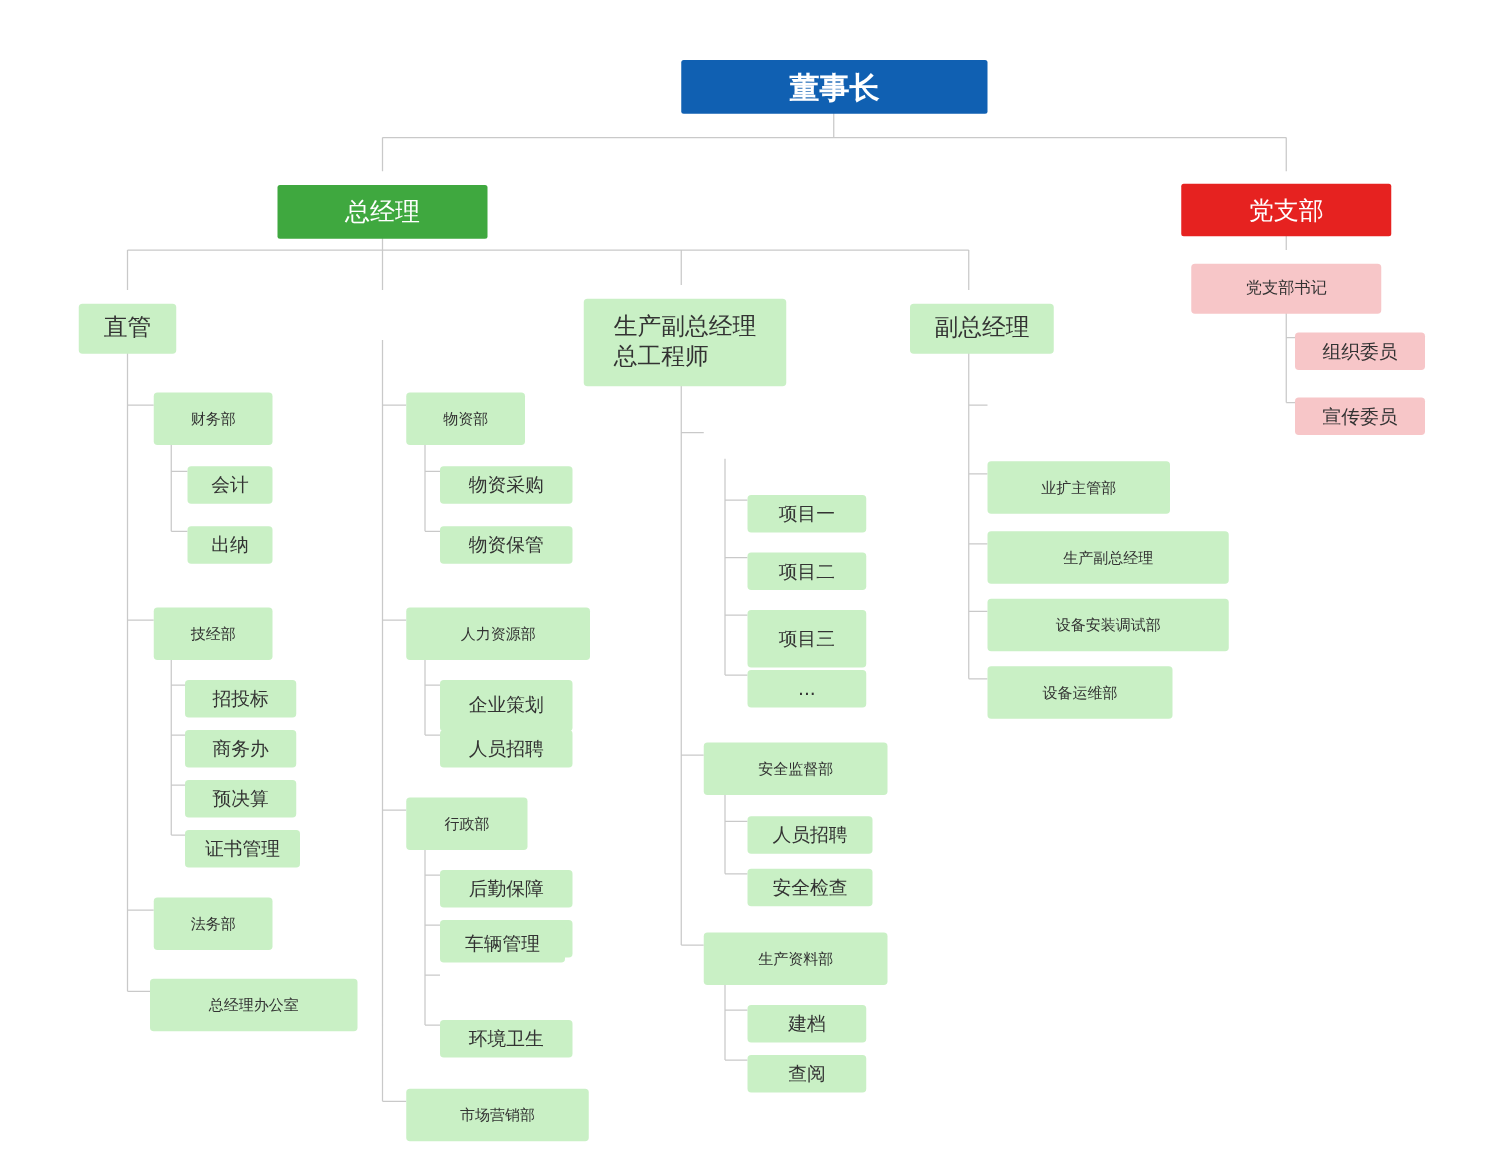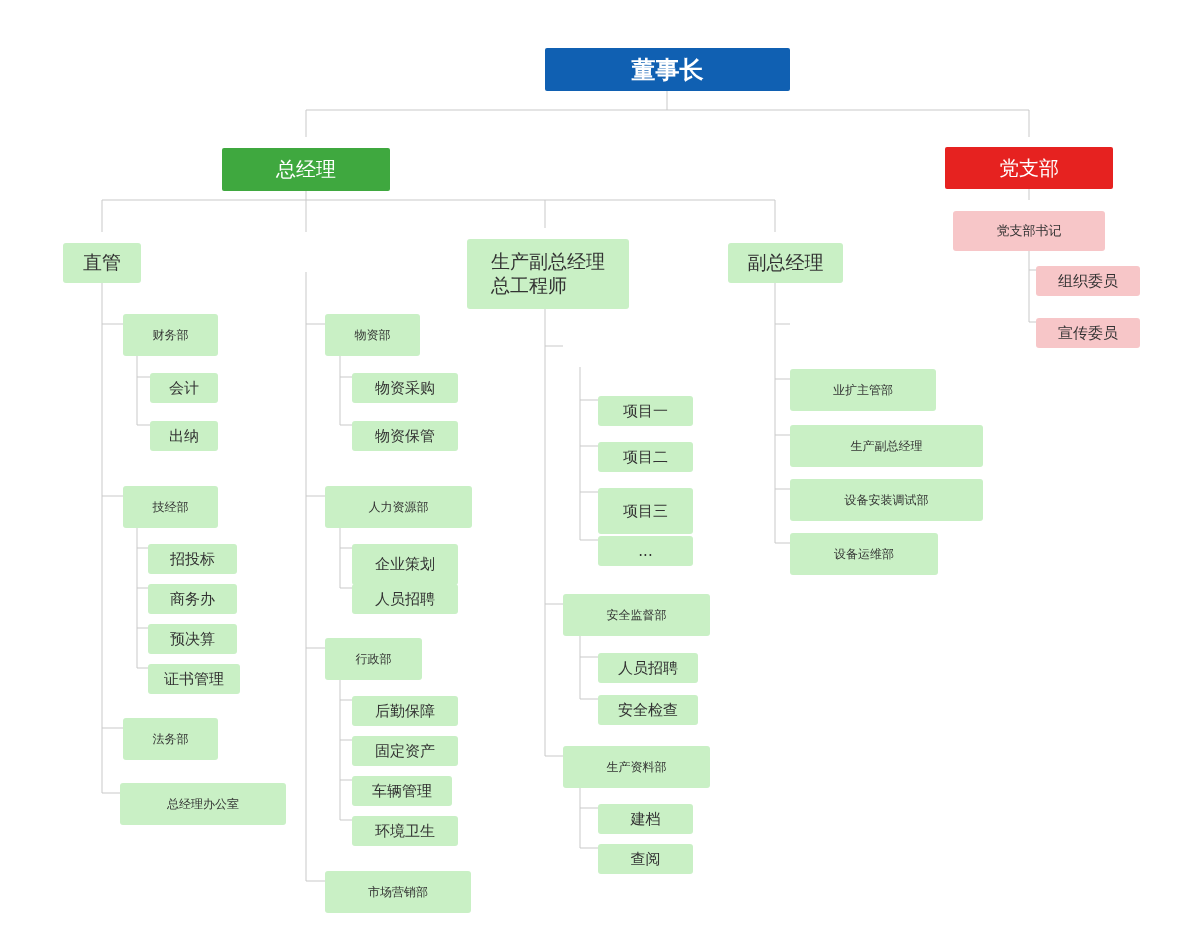--- a/index.html
+++ b/index.html
@@ -98,7 +98,7 @@
   <div class="node dept" style="left:325px;top:627px;width:97px;height:42px">行政部</div>
   <div class="node leaf" style="left:352px;top:685px;width:106px;height:30px">后勤保障</div>
   <div class="node leaf" style="left:352px;top:725px;width:106px;height:30px">固定资产</div>
-  <div class="node leaf" style="left:352px;top:765px;width:100px;height:30px">车辆管理</div>
+  <div class="node leaf" style="left:352px;top:729px;width:100px;height:30px">车辆管理</div>
   <div class="node leaf" style="left:352px;top:805px;width:106px;height:30px">环境卫生</div>
 
   <div class="node dept" style="left:325px;top:860px;width:146px;height:42px">市场营销部</div>

